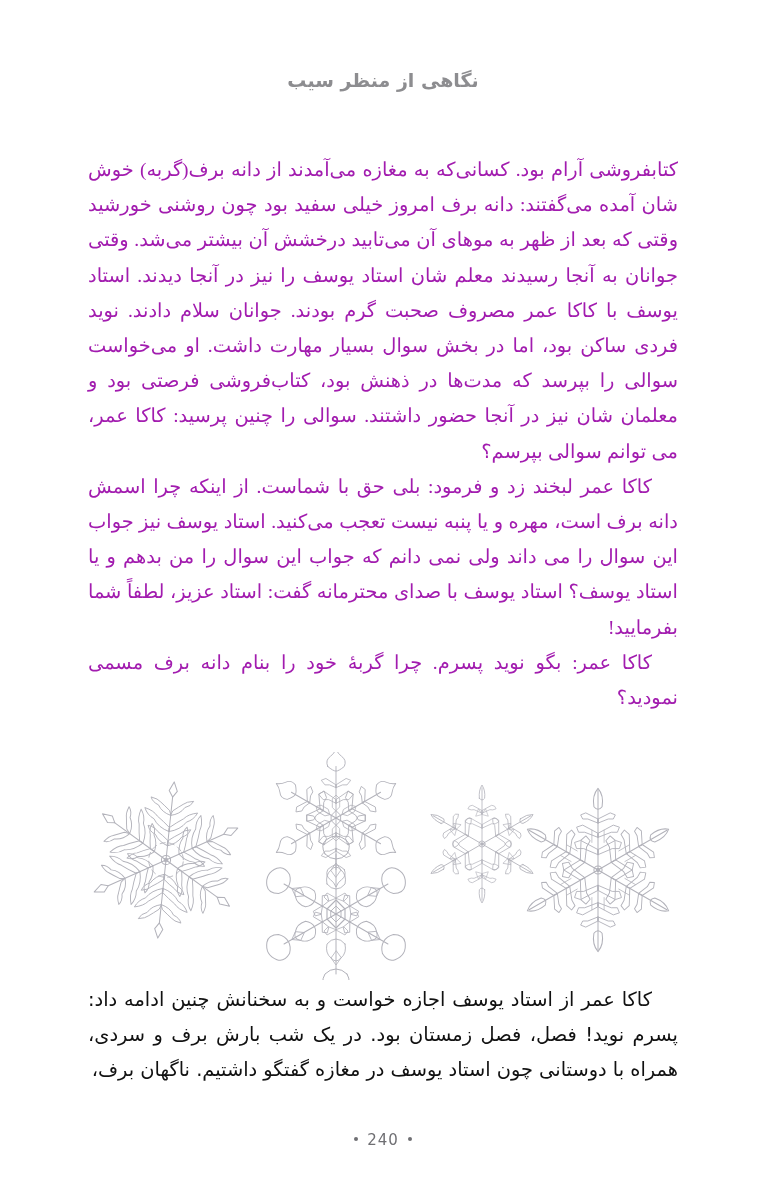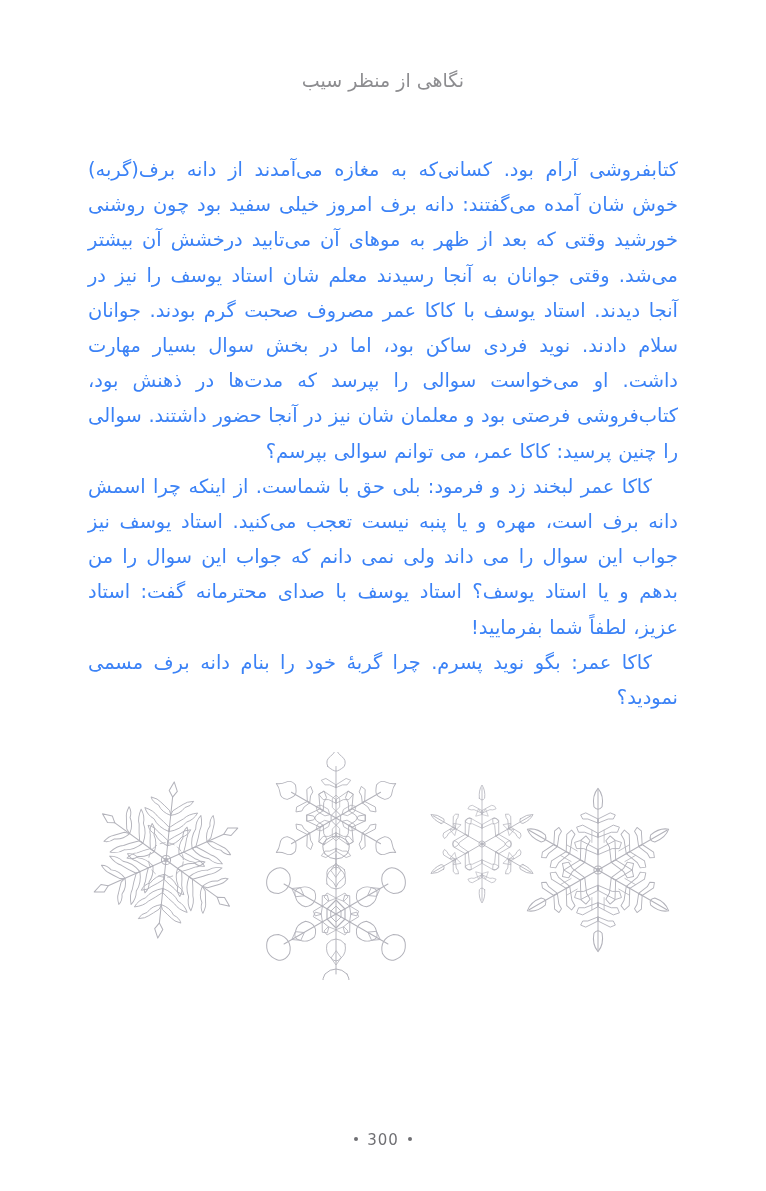--- a/index.html
+++ b/index.html
@@ -33,7 +33,7 @@
     text-align: center;
     color: #8d8d90;
     font-size: 19px;
-    font-weight: 400;
+    font-weight: 700;
     letter-spacing: 0.5px;
     direction: rtl;
     line-height: 1.3;

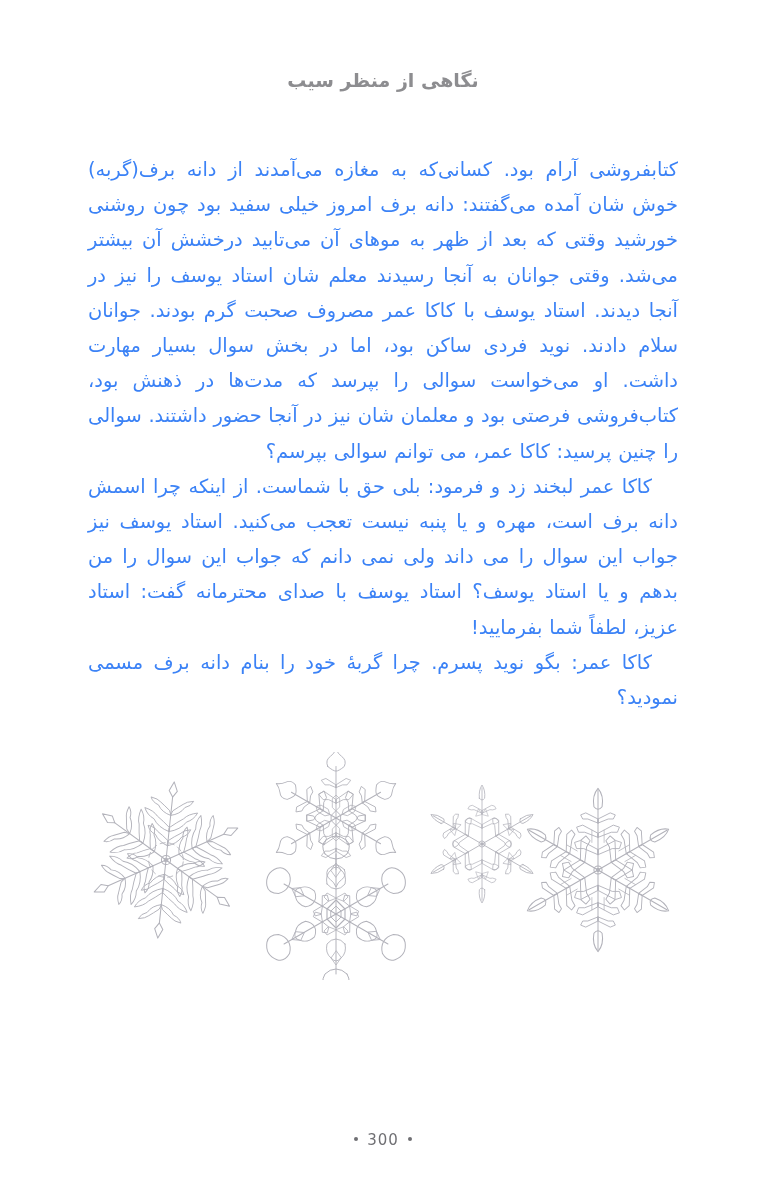--- a/index.html
+++ b/index.html
@@ -48,10 +48,11 @@
     direction: rtl;
     text-align: justify;
     text-align-last: right;
-    color: #3b82f6;
+    color: #a21caf;
     font-size: 19.4px;
     line-height: 35.2px;
     word-spacing: 0.5px;
+    font-family: Liberation Serif, serif;
   }
 
   .para {

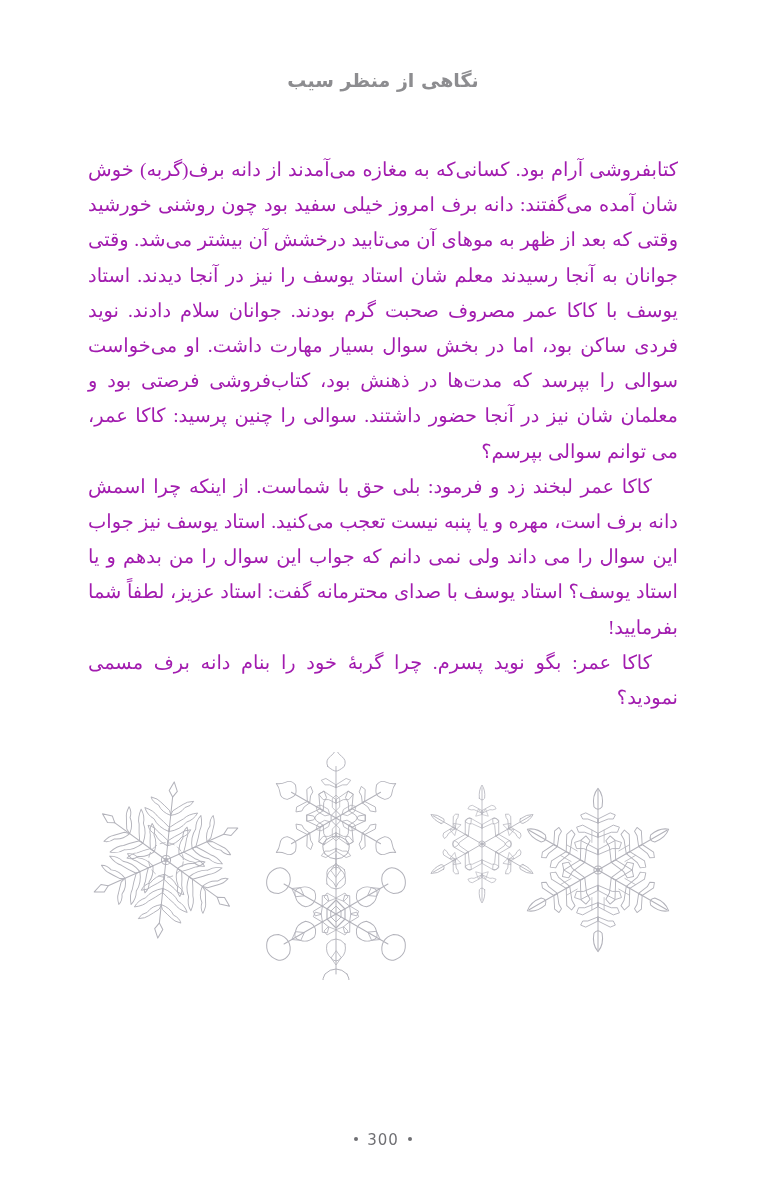--- a/index.html
+++ b/index.html
@@ -258,6 +258,9 @@
     </svg>
   </div>
 
+  <div class="text-column-lower">
+    <p class="para indented">کاکا عمر از استاد یوسف اجازه خواست و به سخنانش چنین ادامه داد: پسرم نوید! فصل، فصل زمستان بود. در یک شب بارش برف و سردی، همراه با دوستانی چون استاد یوسف در مغازه گفتگو داشتیم. ناگهان برف،</p>
+  </div>
 
   <div class="folio">
     <span class="dot"></span><span class="num">300</span><span class="dot"></span>

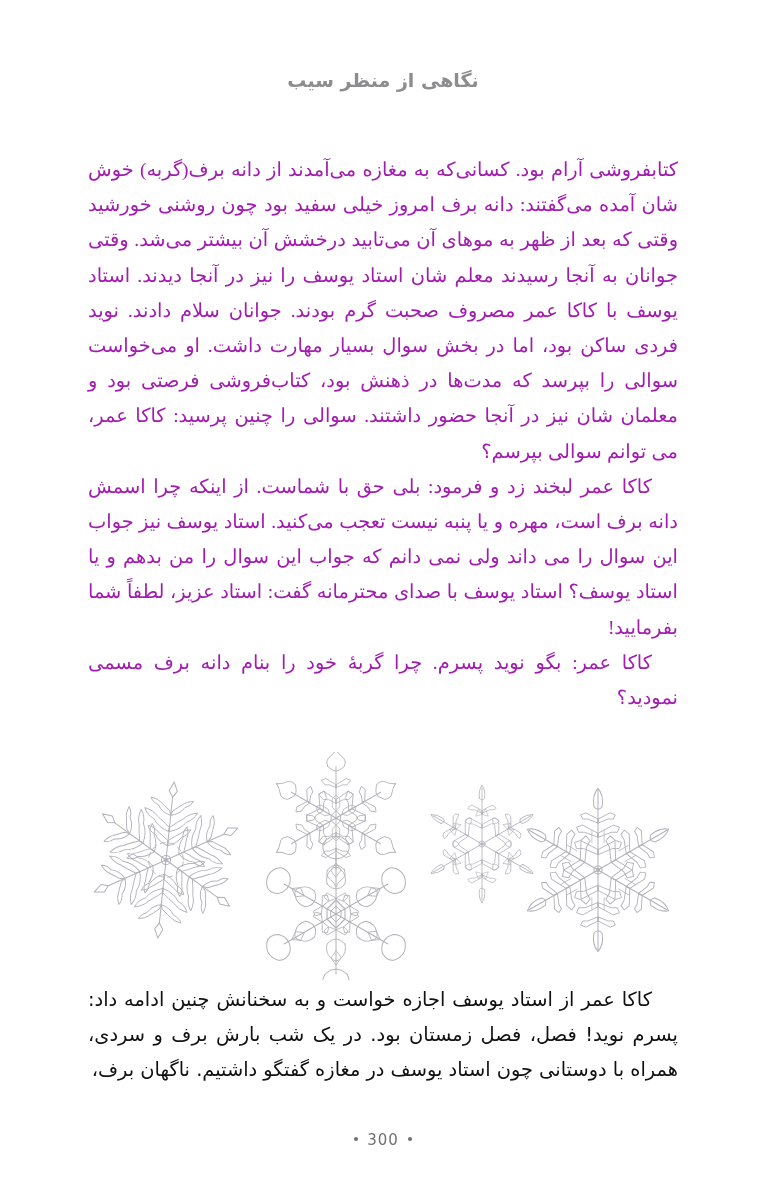--- a/index.html
+++ b/index.html
@@ -263,7 +263,7 @@
   </div>
 
   <div class="folio">
-    <span class="dot"></span><span class="num">300</span><span class="dot"></span>
+    <span class="dot"></span><span class="num">240</span><span class="dot"></span>
   </div>
 
 </div>

